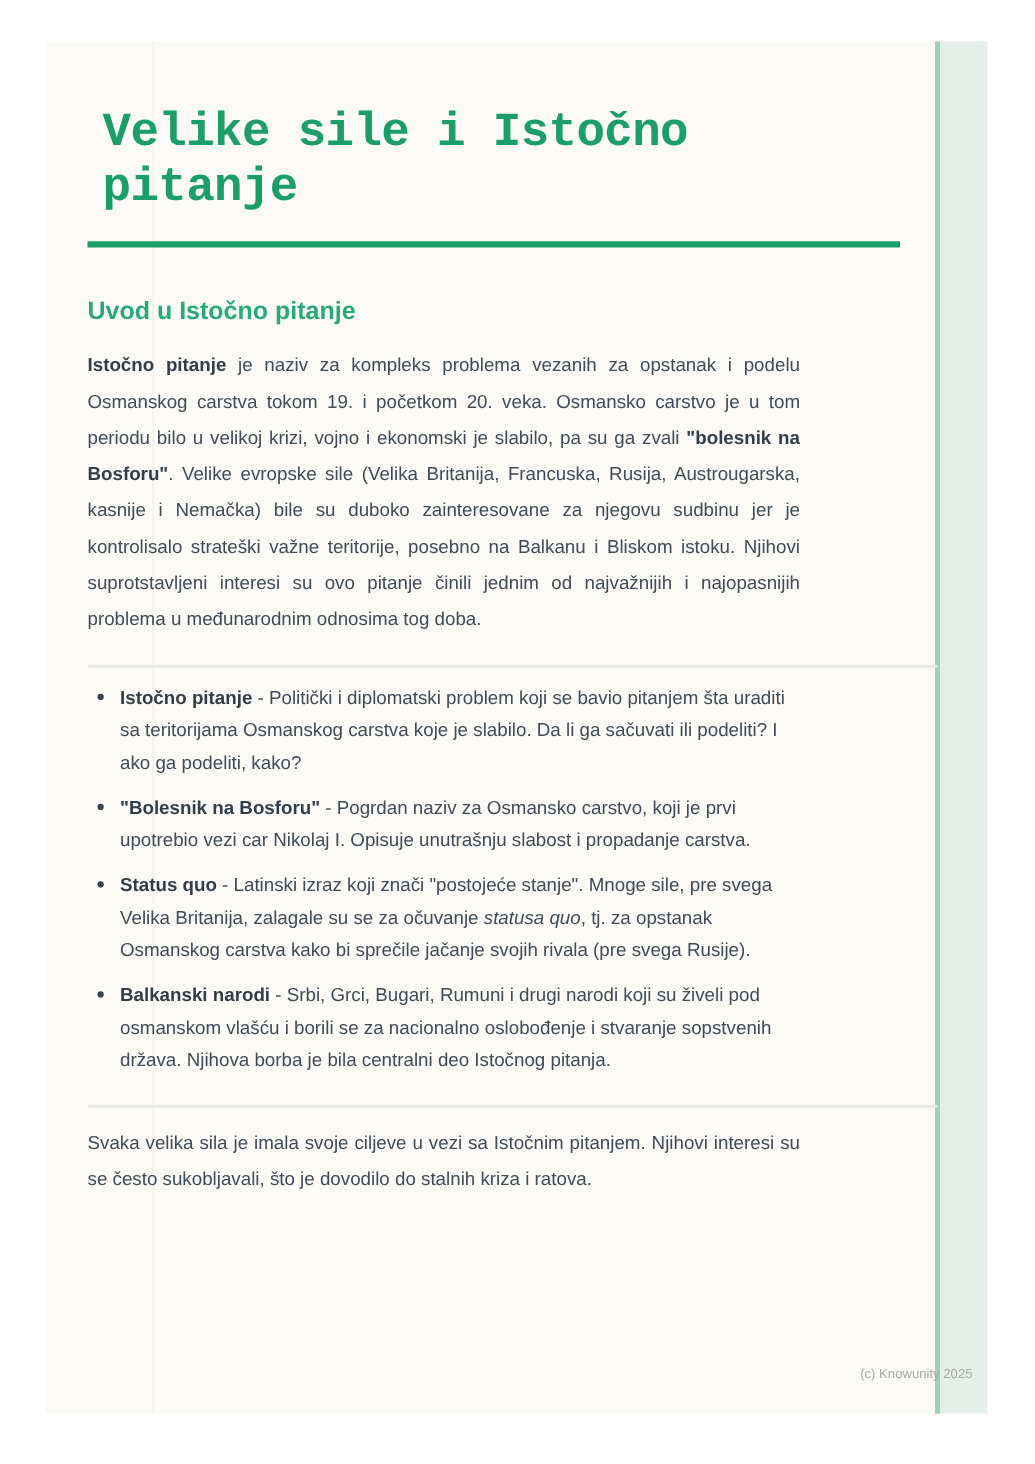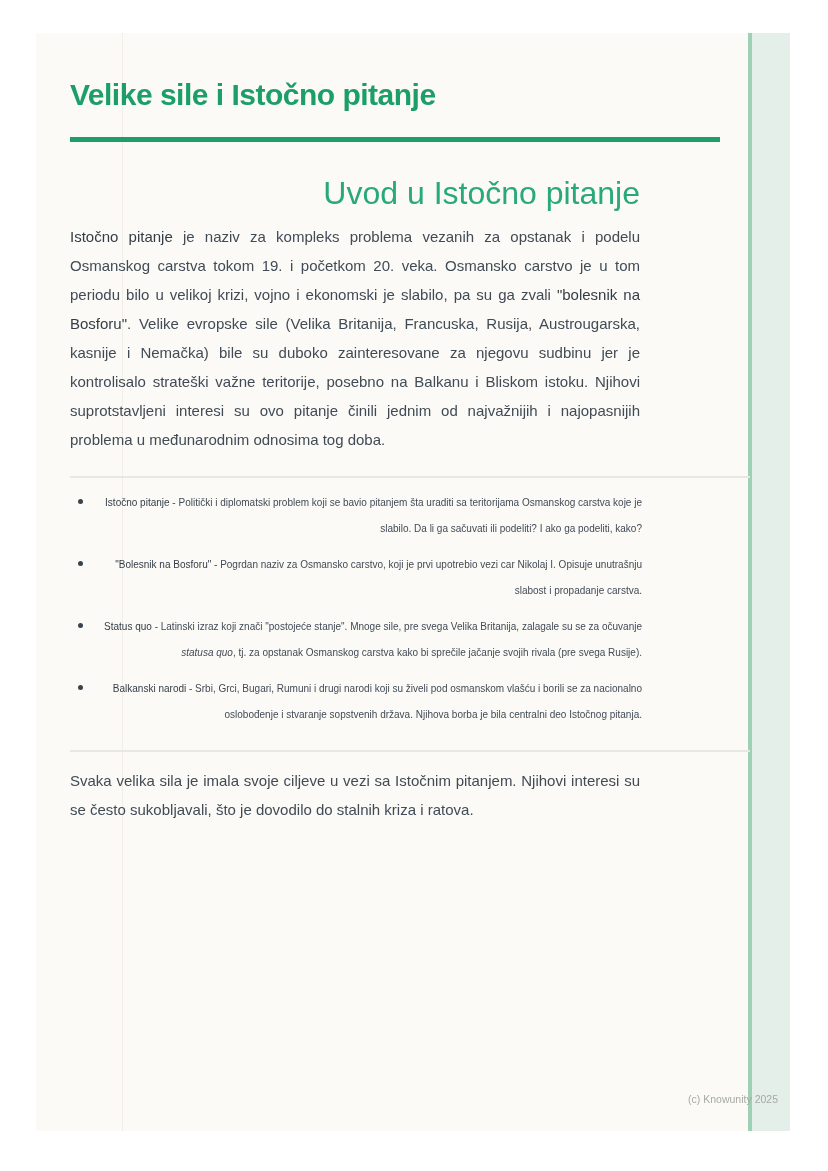--- a/index.html
+++ b/index.html
@@ -44,10 +44,11 @@
     padding:40px 150px 0 34px;
   }
   h1.doc-title{
-    margin:0;
-    font-size:30px;line-height:44px;font-weight:700;
+    margin:12px;
+    font-size:38px;line-height:44px;font-weight:700;
     letter-spacing:-0.5px;
     color:var(--title-green);
+    font-family:Liberation Mono, monospace;
   }
   .title-rule{
     margin-top:20px;

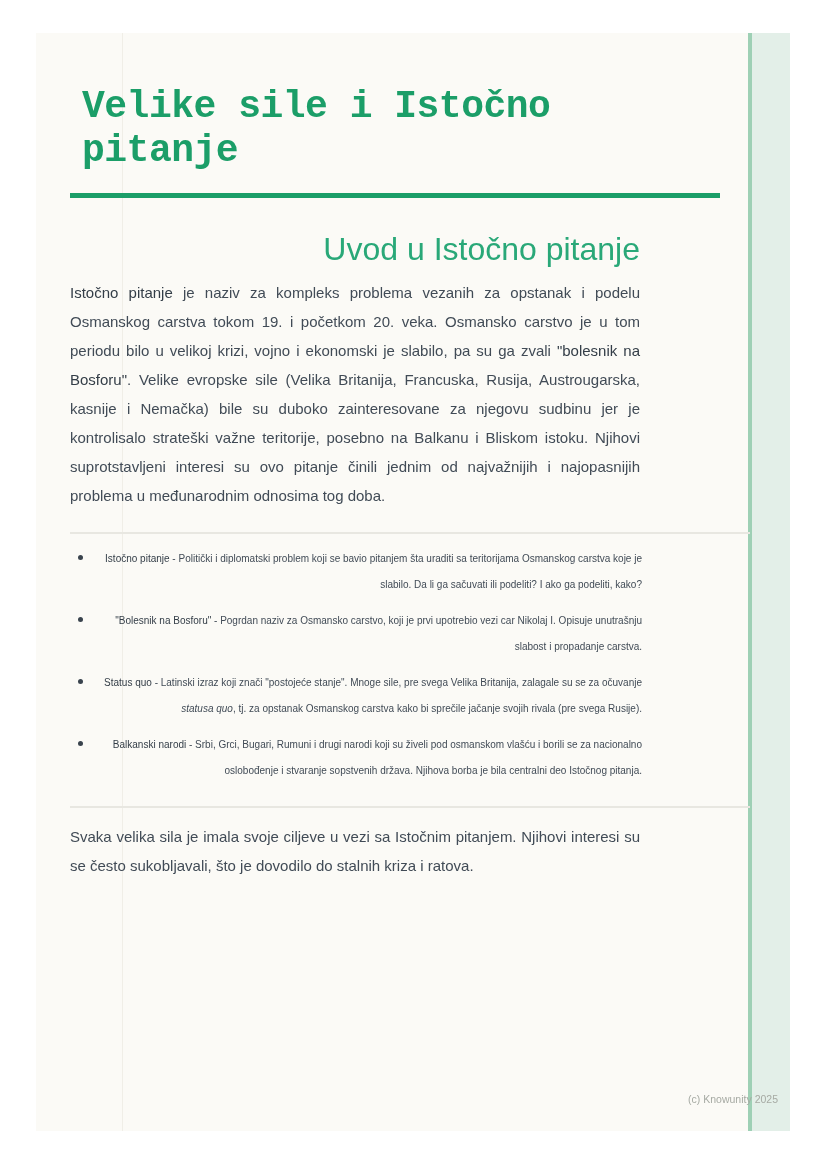--- a/index.html
+++ b/index.html
@@ -57,9 +57,8 @@
   }
   h2.section-heading{
     margin:26px 0 0 0;
-    font-size:32px;line-height:30px;font-weight:400;
+    font-size:20px;line-height:30px;font-weight:700;
     color:var(--heading-green);
-    text-align:right;
   }
   h2.first{margin-top:36px;}
   p.body-para{

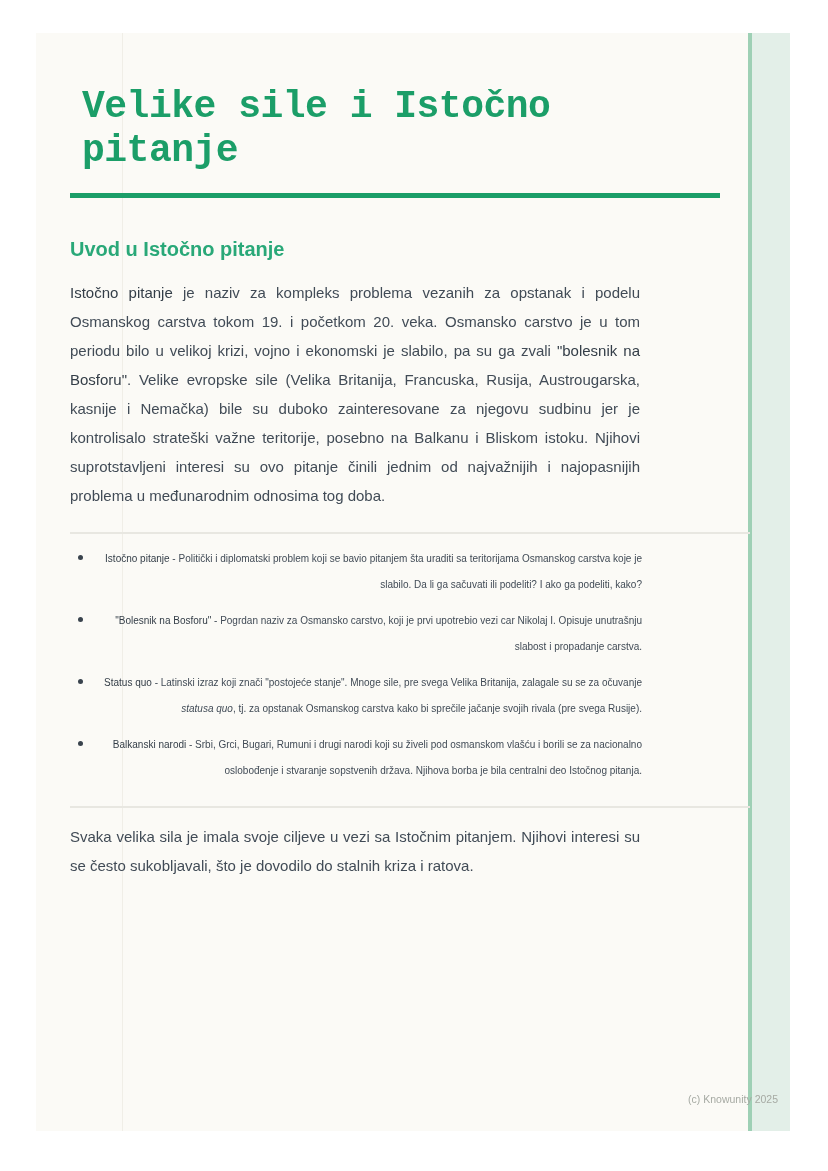--- a/index.html
+++ b/index.html
@@ -91,7 +91,7 @@
     width:5px;height:5px;border-radius:50%;
     background:#39434d;
   }
-  .seg-b{font-weight:400;color:var(--bold-text);}
+  .seg-b{font-weight:700;color:var(--bold-text);}
   .seg-i{font-style:italic;}
   .copyright{
     position:absolute;right:12px;bottom:26px;

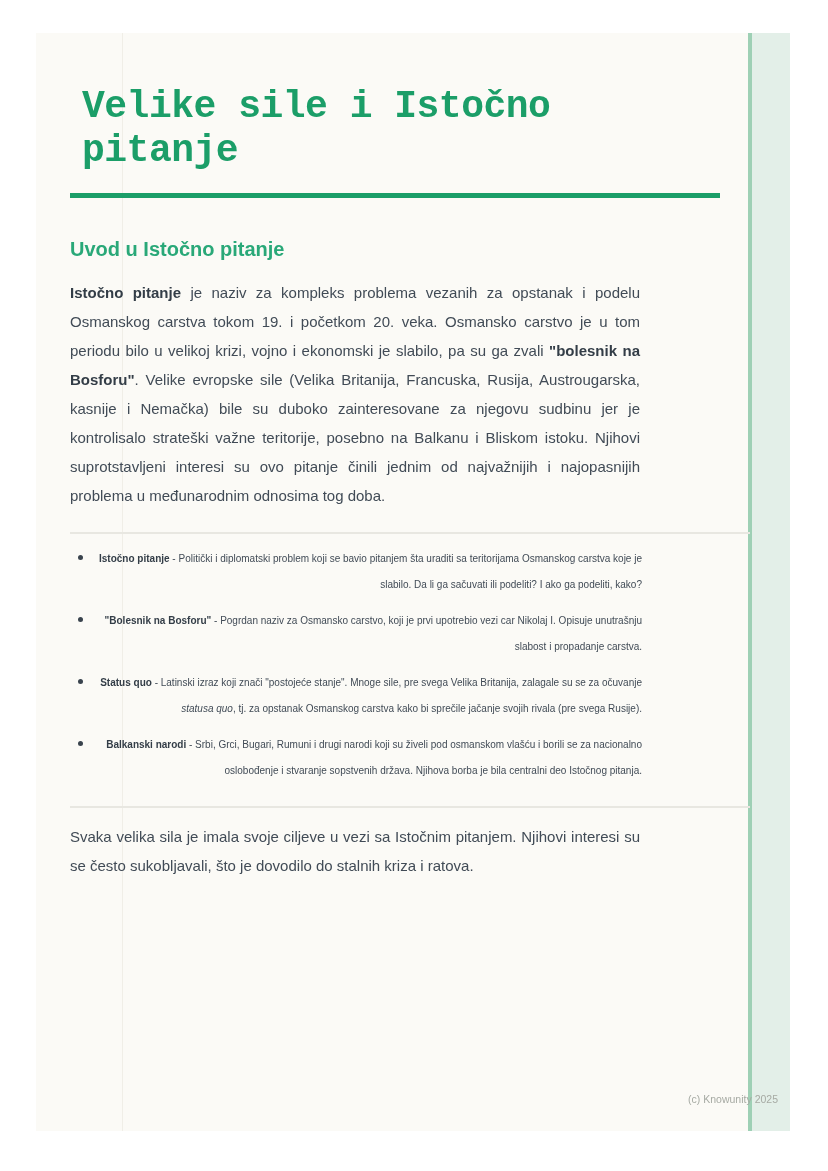--- a/index.html
+++ b/index.html
@@ -81,9 +81,9 @@
     position:relative;
     padding-left:26px;
     margin-top:10px;
-    font-size:10px;line-height:26px;
+    font-size:15px;line-height:26px;
     color:var(--body-text);
-    text-align:right;
+    text-align:left;
   }
   ul.term-list li:first-child{margin-top:0;}
   ul.term-list li .dot{

